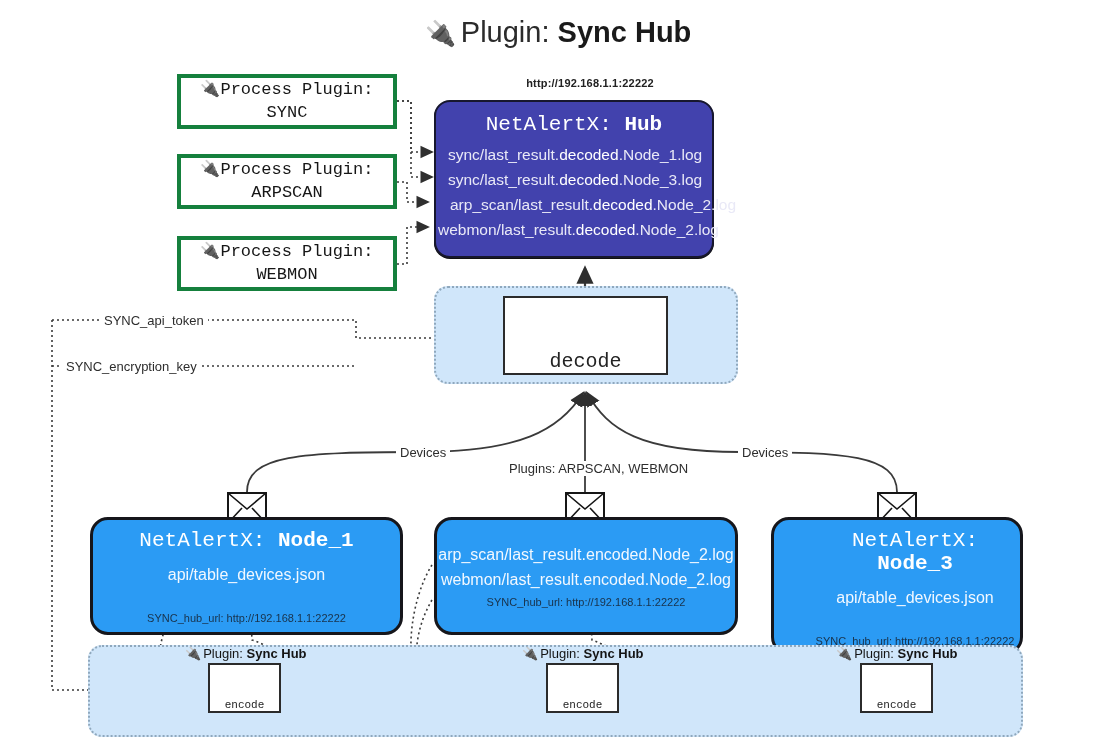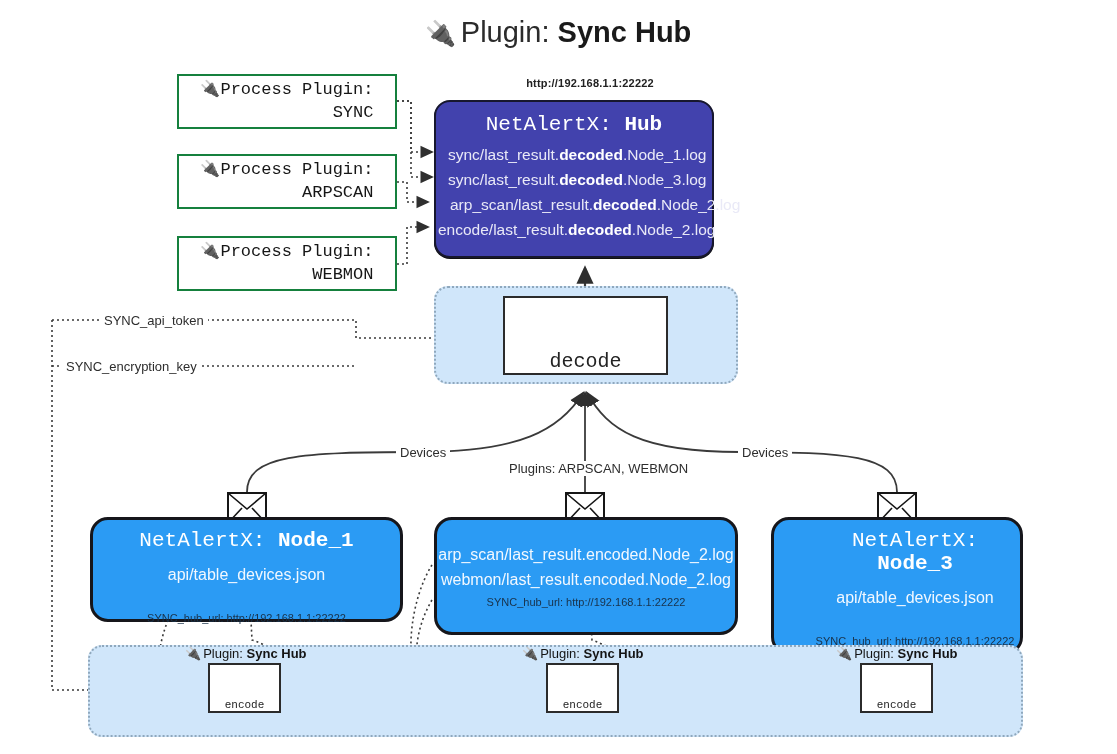--- a/index.html
+++ b/index.html
@@ -22,10 +22,10 @@
            font-weight:bold;color:#222;letter-spacing:.2px;}
 
   
-  .pbox{background:#ffffff;border:2px solid #15803d;
+  .pbox{background:#ffffff;border:4px solid #15803d;
         display:flex;align-items:center;justify-content:center;
         font-family:"Liberation Mono","DejaVu Sans Mono",monospace;
-        font-size:17px;line-height:1.35;color:#161616;text-align:right;}
+        font-size:17px;line-height:1.35;color:#161616;text-align:center;}
   .pbox .plug{font-family:"Liberation Sans",sans-serif;font-size:16px;}
 
   

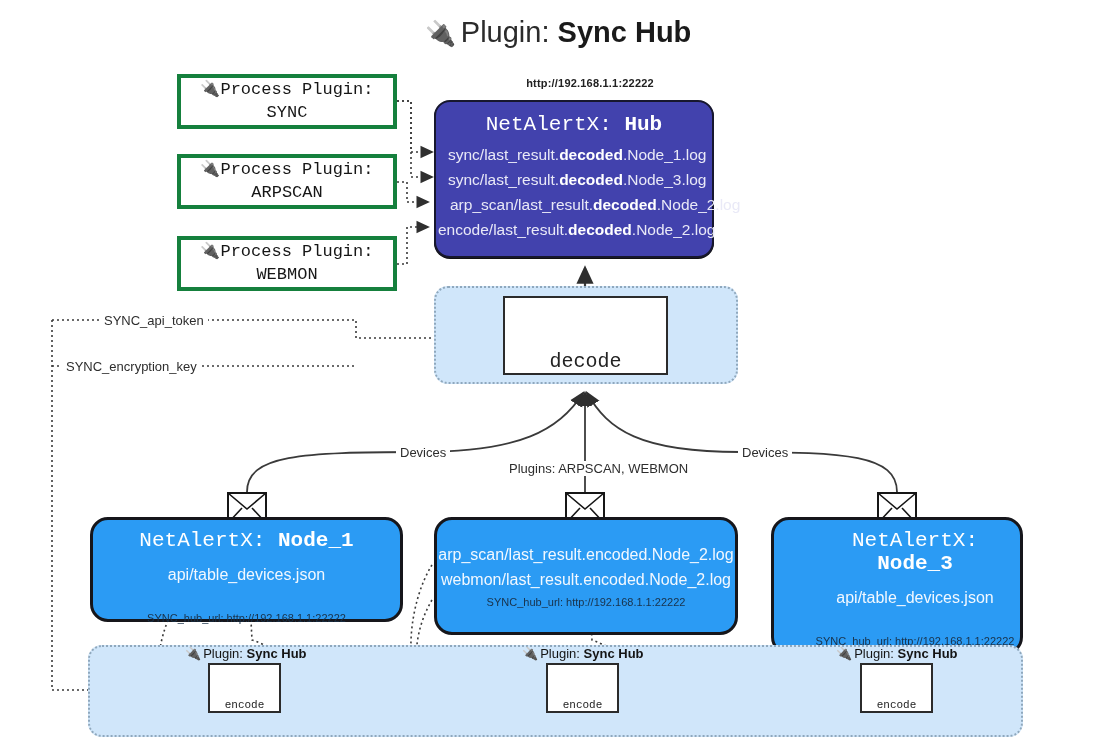--- a/index.html
+++ b/index.html
@@ -37,7 +37,7 @@
   #hub .loglist{margin-top:6px;}
   #hub .logline{font-size:15.5px;color:#e9e9f7;line-height:25px;
        padding-left:12px;white-space:nowrap;}
-  #hub .logline b{color:#ffffff;font-weight:bold;}
+  #hub .logline b{color:#ffffff;font-weight:normal;}
 
   
   .band{background:#d0e6fa;border:2px dotted #8fa8bd;border-radius:14px;}

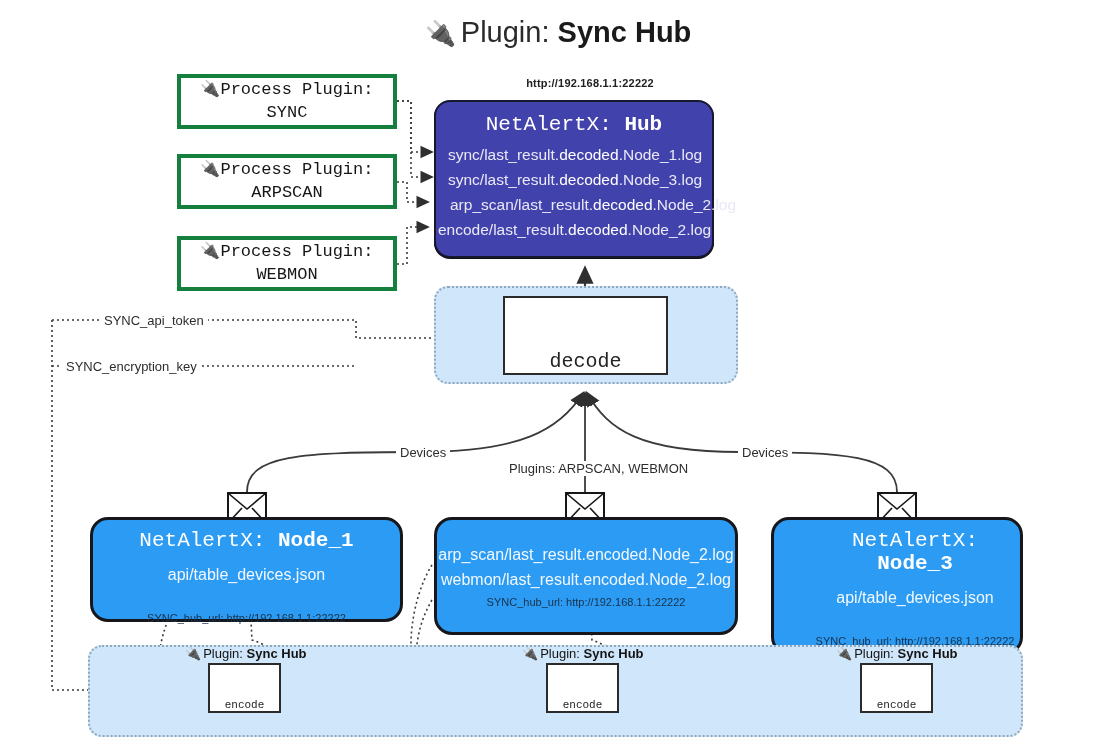--- a/index.html
+++ b/index.html
@@ -147,7 +147,7 @@
       <div class="logline"><span>sync/last_result.</span><b>decoded</b><span>.Node_1.log</span></div>
       <div class="logline"><span>sync/last_result.</span><b>decoded</b><span>.Node_3.log</span></div>
       <div class="logline" style="padding-left:14px;"><span>arp_scan/last_result.</span><b>decoded</b><span>.Node_2.log</span></div>
-      <div class="logline" style="padding-left:2px;"><span>encode/last_result.</span><b>decoded</b><span>.Node_2.log</span></div>
+      <div class="logline" style="padding-left:2px;"><span>webmon/last_result.</span><b>decoded</b><span>.Node_2.log</span></div>
     </div>
   </div>
 

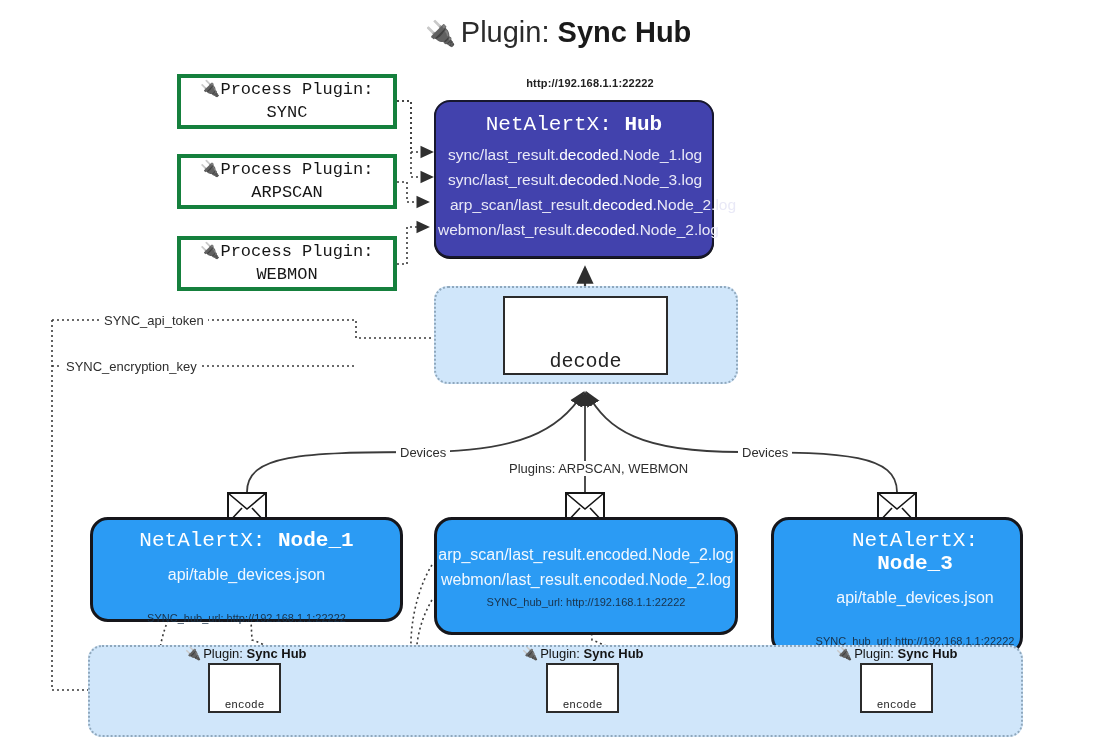--- a/index.html
+++ b/index.html
@@ -182,7 +182,7 @@
     </svg>
   </div>
 
-  <div class="abs node" style="left:90px;top:517px;width:313px;height:105px;">
+  <div class="abs node" style="left:90px;top:517px;width:313px;height:118px;">
     <div class="ntitle">
       <span>NetAlertX:</span>
       <b>Node_1</b>

